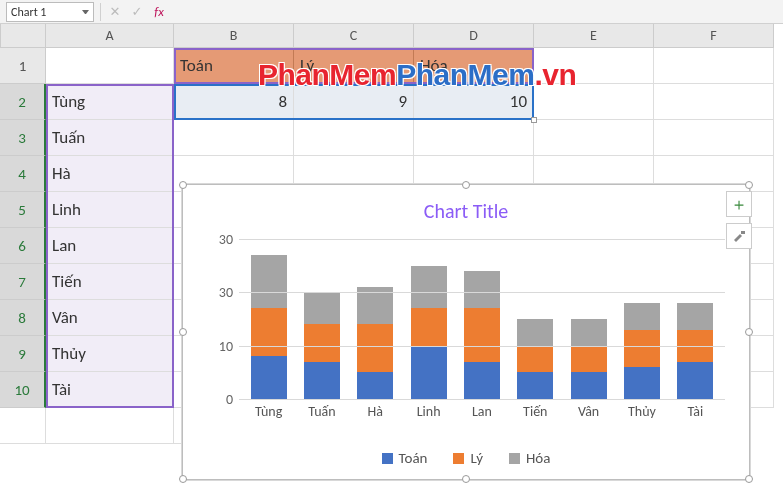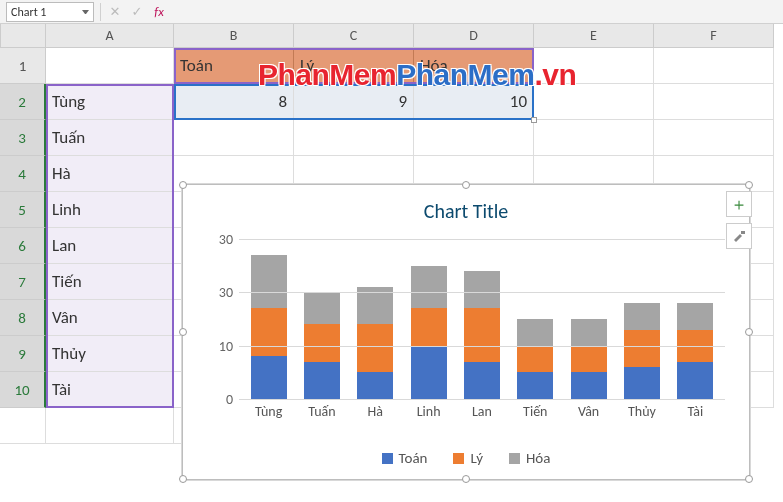--- a/index.html
+++ b/index.html
@@ -113,7 +113,7 @@
   .h.tc{top:-4px;left:calc(50% - 4px)}.h.bc{bottom:-4px;left:calc(50% - 4px)}
   .h.ml{left:-4px;top:calc(50% - 4px)}.h.mr{right:-4px;top:calc(50% - 4px)}
 
-  .chart-title { text-align:center; font-size:20px; color:#0c4a6e; margin-top:14px; font-family: Calibri, Arial, sans-serif;}
+  .chart-title { text-align:center; font-size:20px; color:#8b5cf6; margin-top:14px; font-family: Calibri, Arial, sans-serif;}
   .plot {
     position:absolute;
     left: 56px; top: 54px;

